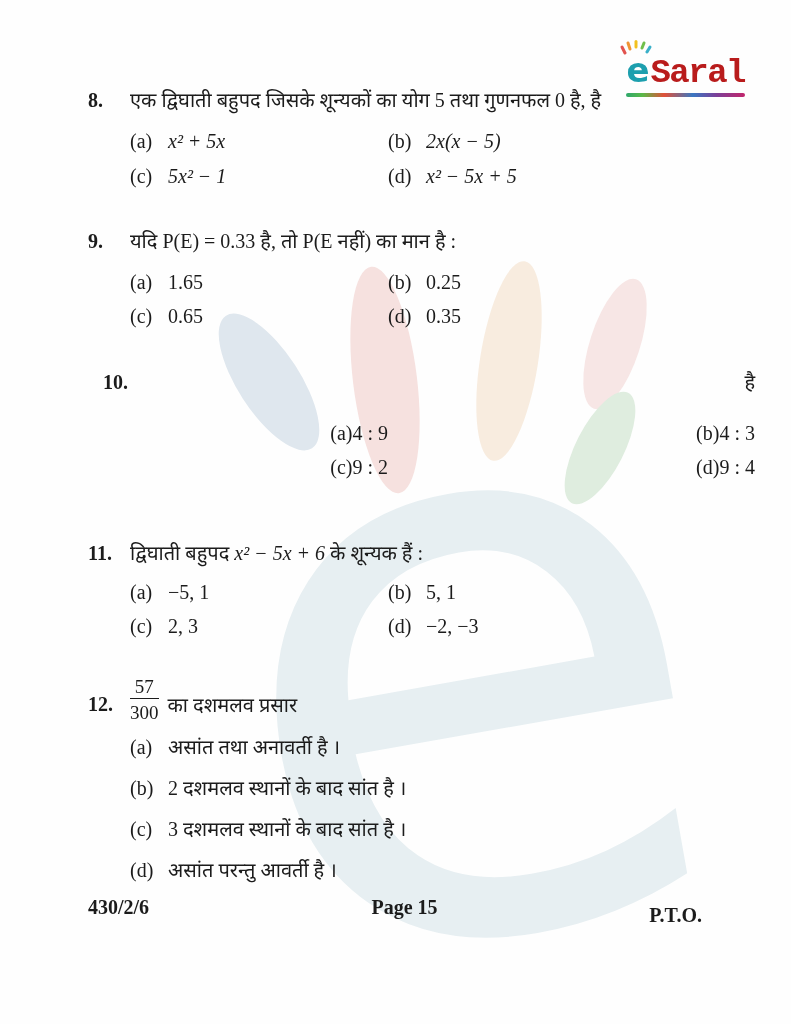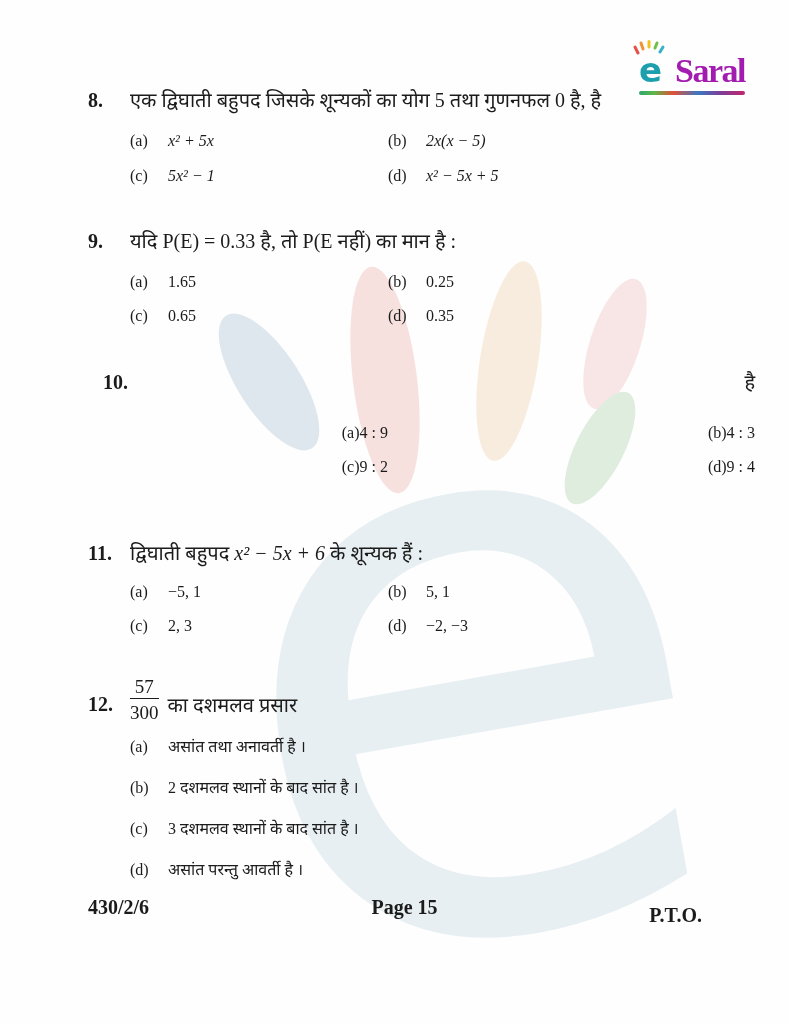--- a/index.html
+++ b/index.html
@@ -28,8 +28,8 @@
     font-weight:bold; font-size:34px; color:#1d9fae; margin-right:1px;
   }
   .logo-name {
-    font-family:Liberation Serif, serif;
-    font-weight:bold; font-size:34px; color:#a21caf; letter-spacing:-1.5px;margin-left:12px;
+    font-family:Liberation Mono, monospace;
+    font-weight:bold; font-size:34px; color:#b91c1c; letter-spacing:-1.5px;
   }
   .logo-underline {
     height:3.5px; margin-top:2px; border-radius:2px;

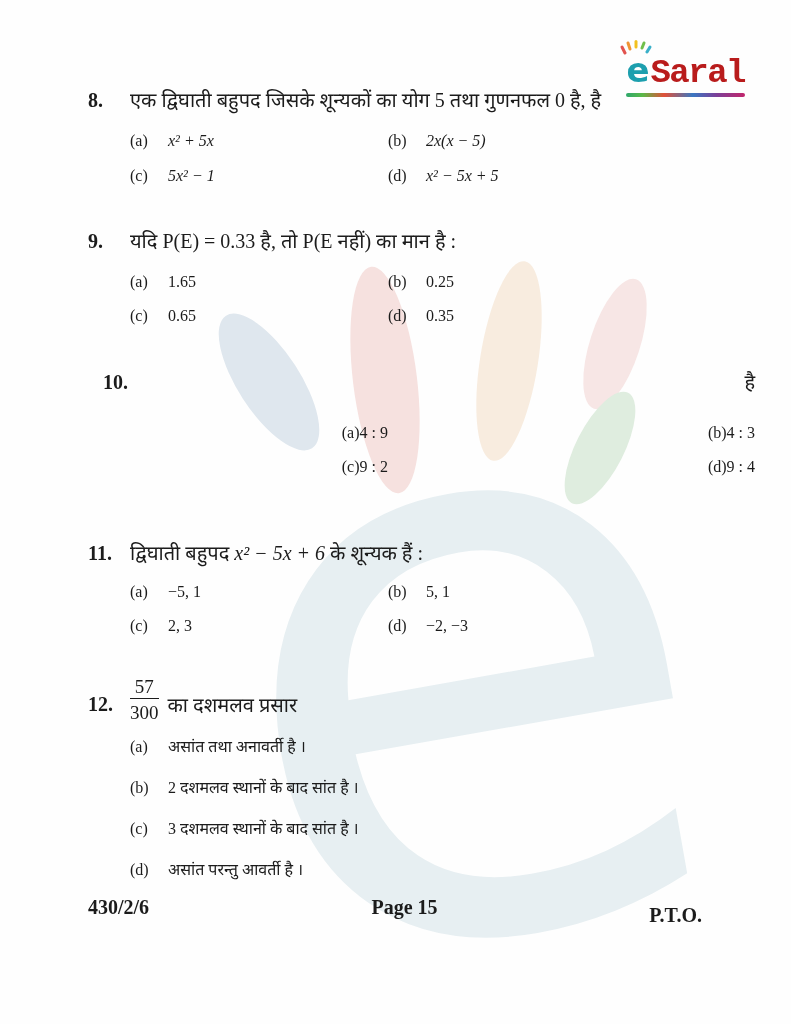--- a/index.html
+++ b/index.html
@@ -44,7 +44,7 @@
   .math { font-style:italic; }
   .stem .math { margin:0 5px; }
   .opts { margin-left:42px; display:grid; grid-template-columns:258px auto; }
-  .opt { font-size:16px; line-height:22px; }
+  .opt { font-size:20px; line-height:22px; }
   .opt-label { display:inline-block; width:38px; }
   #q8  { top:84px; }  #q8 .opts  { margin-top:13px; } #q8 .opt  { height:35px; }
   #q9  { top:225px; } #q9 .opts  { margin-top:13px; } #q9 .opt  { height:34px; }

